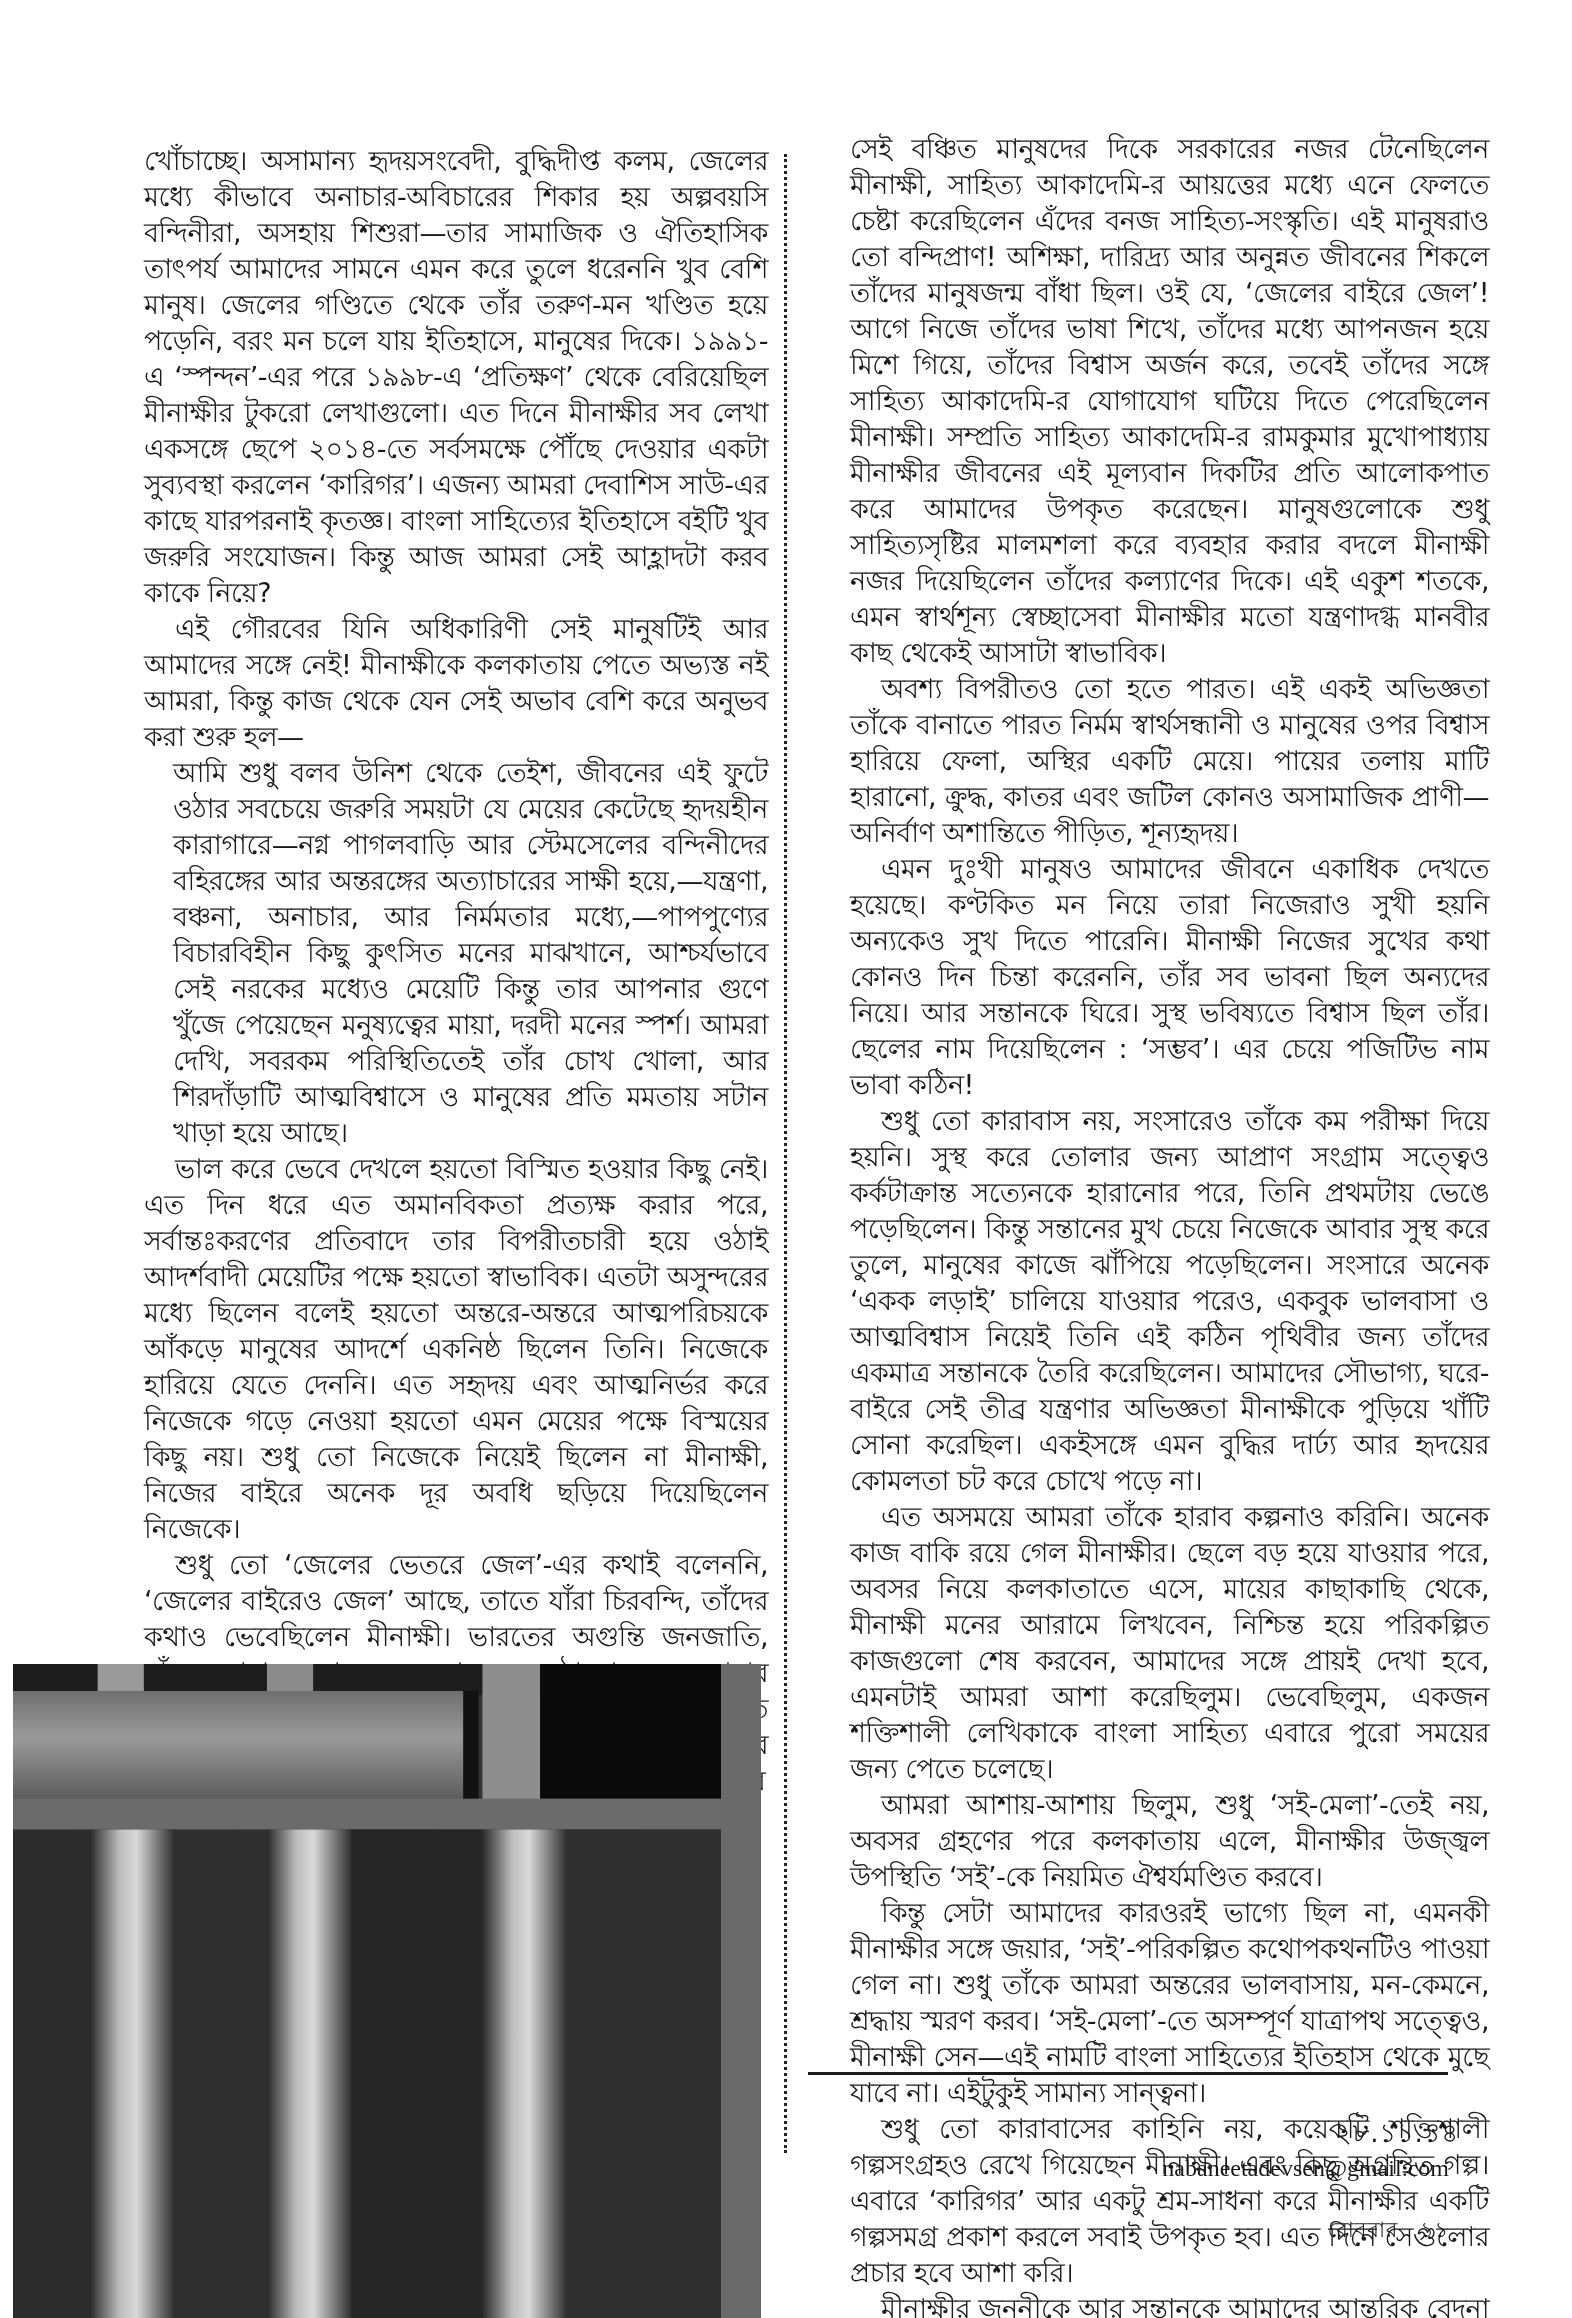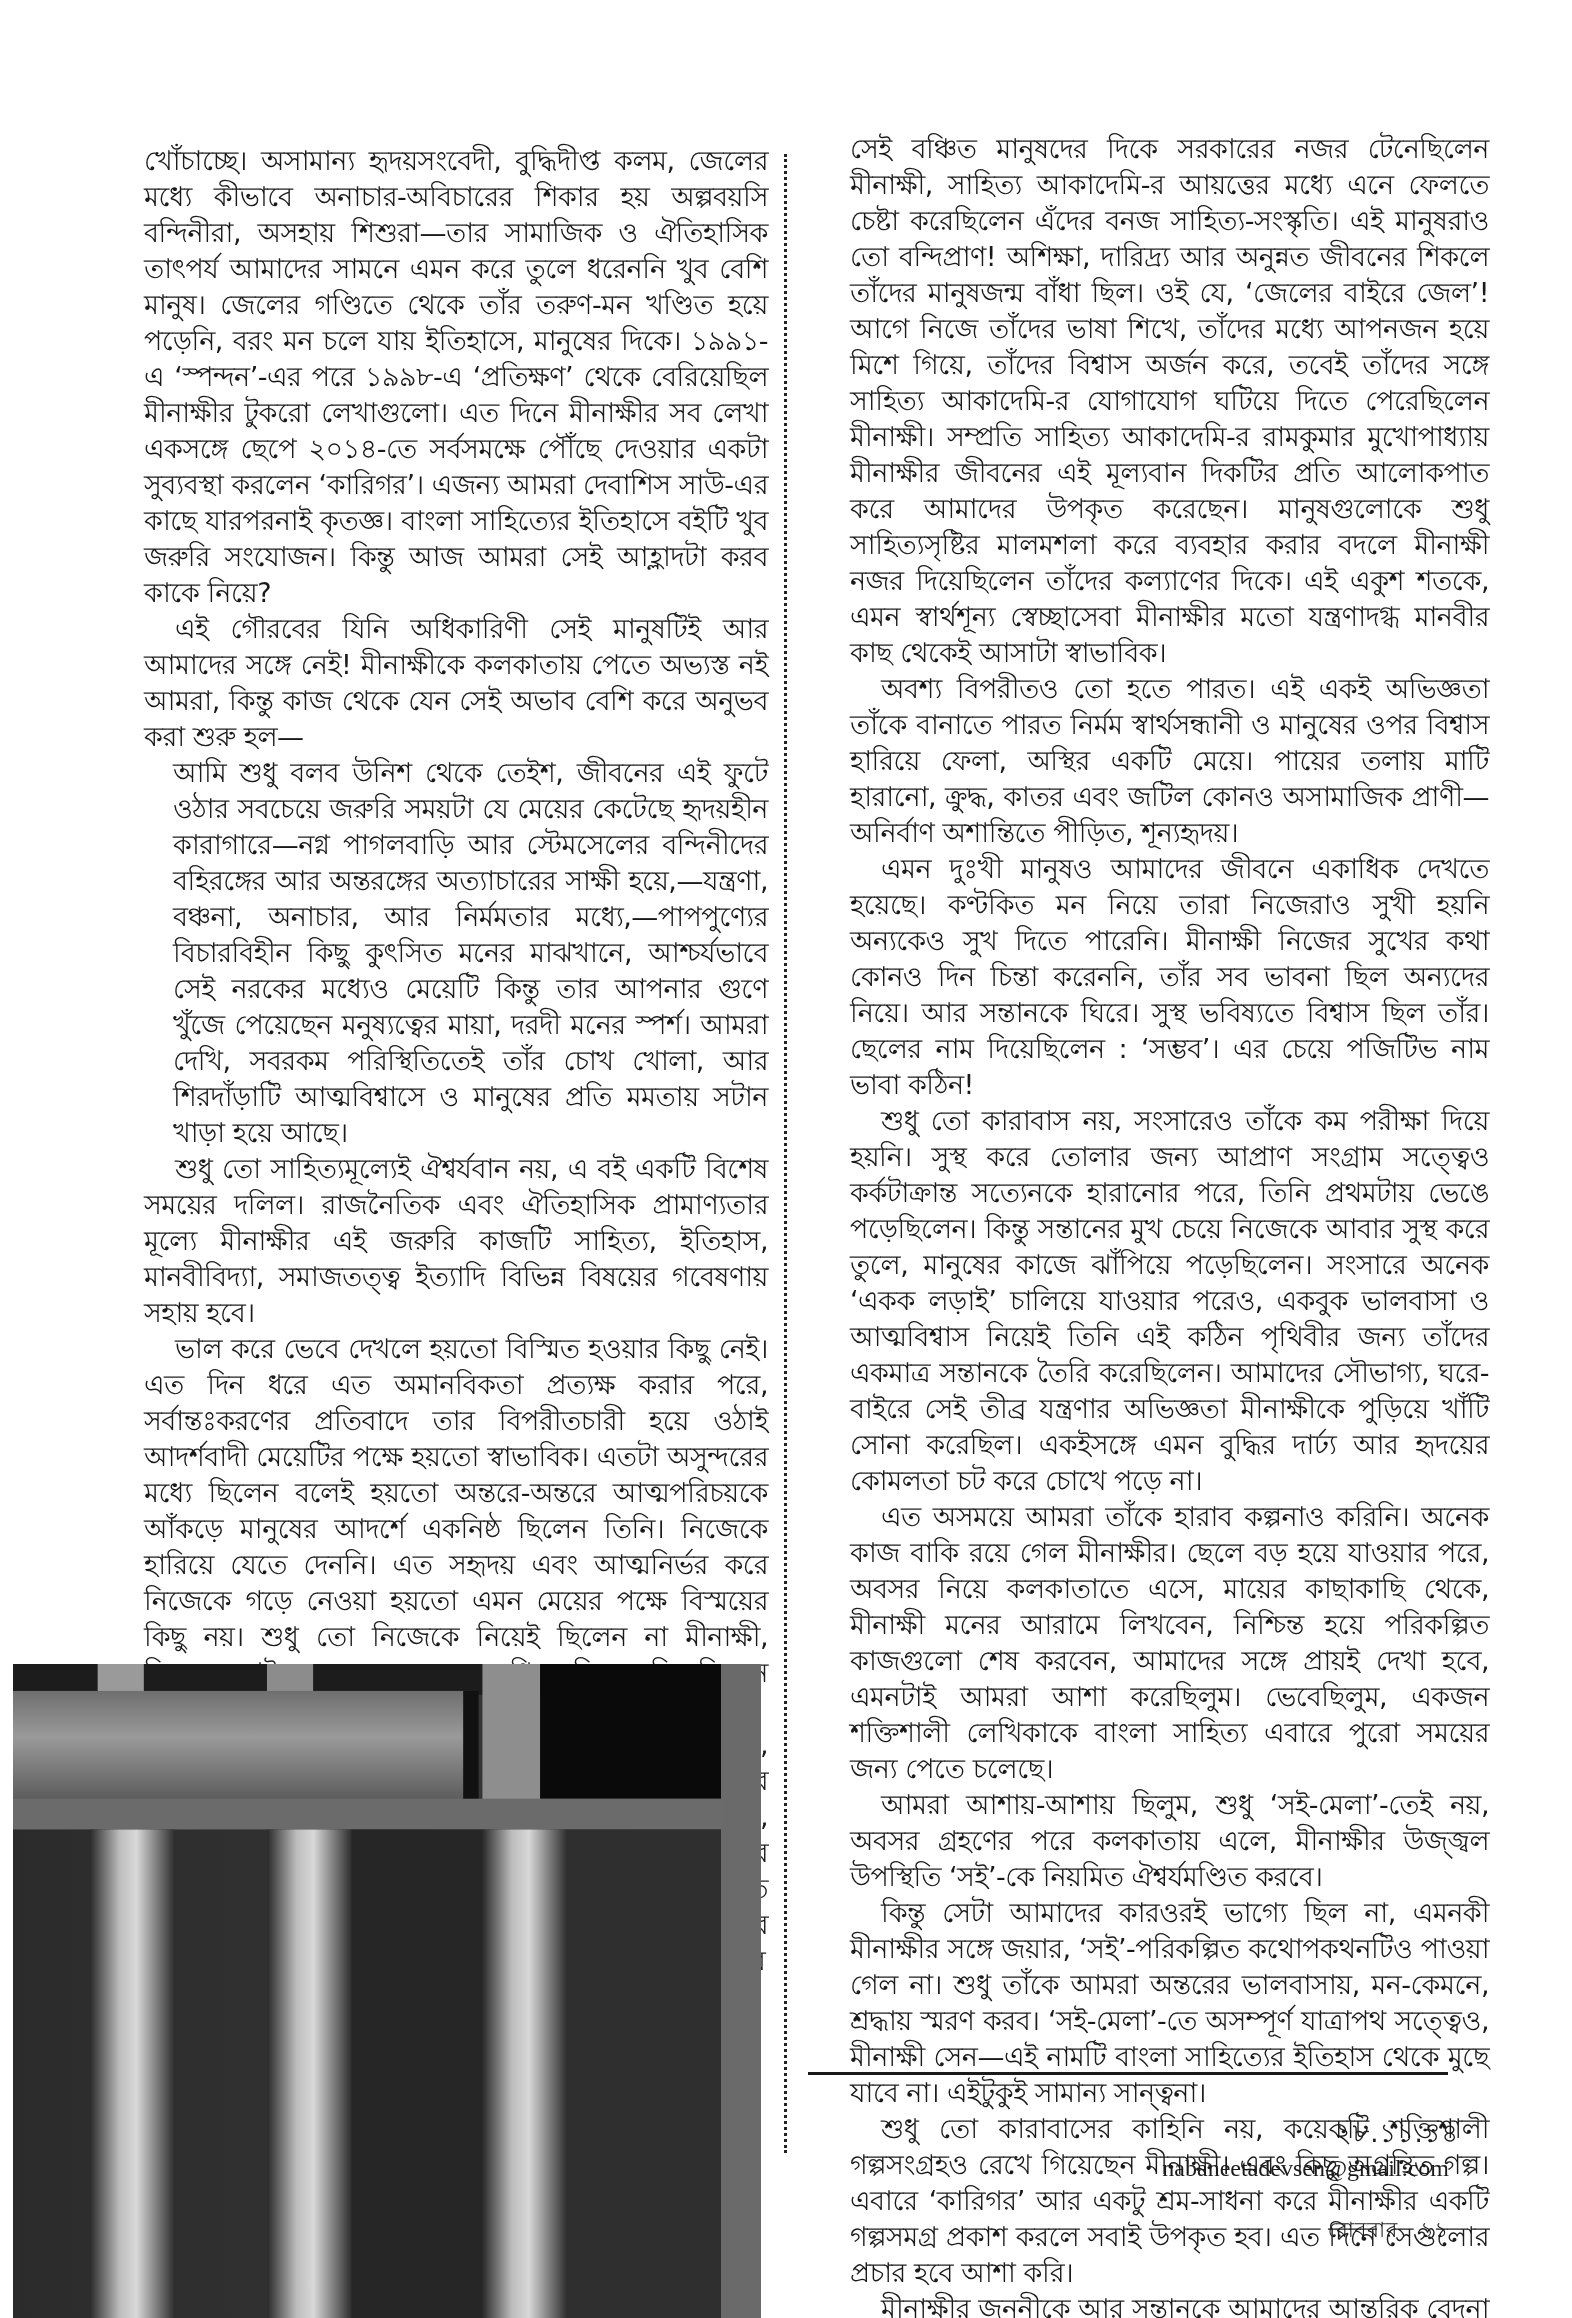--- a/index.html
+++ b/index.html
@@ -56,7 +56,6 @@
     <p class="para">খোঁচাচ্ছে। অসামান্য হৃদয়সংবেদী, বুদ্ধিদীপ্ত কলম, জেলের মধ্যে কীভাবে অনাচার-অবিচারের শিকার হয় অল্পবয়সি বন্দিনীরা, অসহায় শিশুরা—তার সামাজিক ও ঐতিহাসিক তাৎপর্য আমাদের সামনে এমন করে তুলে ধরেননি খুব বেশি মানুষ। জেলের গণ্ডিতে থেকে তাঁর তরুণ-মন খণ্ডিত হয়ে পড়েনি, বরং মন চলে যায় ইতিহাসে, মানুষের দিকে। ১৯৯১-এ ‘স্পন্দন’-এর পরে ১৯৯৮-এ ‘প্রতিক্ষণ’ থেকে বেরিয়েছিল মীনাক্ষীর টুকরো লেখাগুলো। এত দিনে মীনাক্ষীর সব লেখা একসঙ্গে ছেপে ২০১৪-তে সর্বসমক্ষে পৌঁছে দেওয়ার একটা সুব্যবস্থা করলেন ‘কারিগর’। এজন্য আমরা দেবাশিস সাউ-এর কাছে যারপরনাই কৃতজ্ঞ। বাংলা সাহিত্যের ইতিহাসে বইটি খুব জরুরি সংযোজন। কিন্তু আজ আমরা সেই আহ্লাদটা করব কাকে নিয়ে?</p>
     <p class="para indent">এই গৌরবের যিনি অধিকারিণী সেই মানুষটিই আর আমাদের সঙ্গে নেই! মীনাক্ষীকে কলকাতায় পেতে অভ্যস্ত নই আমরা, কিন্তু কাজ থেকে যেন সেই অভাব বেশি করে অনুভব করা শুরু হল—</p>
     <p class="para quote">আমি শুধু বলব উনিশ থেকে তেইশ, জীবনের এই ফুটে ওঠার সবচেয়ে জরুরি সময়টা যে মেয়ের কেটেছে হৃদয়হীন কারাগারে—নগ্ন পাগলবাড়ি আর স্টেমসেলের বন্দিনীদের বহিরঙ্গের আর অন্তরঙ্গের অত্যাচারের সাক্ষী হয়ে,—যন্ত্রণা, বঞ্চনা, অনাচার, আর নির্মমতার মধ্যে,—পাপপুণ্যের বিচারবিহীন কিছু কুৎসিত মনের মাঝখানে, আশ্চর্যভাবে সেই নরকের মধ্যেও মেয়েটি কিন্তু তার আপনার গুণে খুঁজে পেয়েছেন মনুষ্যত্বের মায়া, দরদী মনের স্পর্শ। আমরা দেখি, সবরকম পরিস্থিতিতেই তাঁর চোখ খোলা, আর শিরদাঁড়াটি আত্মবিশ্বাসে ও মানুষের প্রতি মমতায় সটান খাড়া হয়ে আছে।</p>
-    <p class="para indent">শুধু তো সাহিত্যমূল্যেই ঐশ্বর্যবান নয়, এ বই একটি বিশেষ সময়ের দলিল। রাজনৈতিক এবং ঐতিহাসিক প্রামাণ্যতার মূল্যে মীনাক্ষীর এই জরুরি কাজটি সাহিত্য, ইতিহাস, মানবীবিদ্যা, সমাজতত্ত্ব ইত্যাদি বিভিন্ন বিষয়ের গবেষণায় সহায় হবে।</p>
     <p class="para indent">ভাল করে ভেবে দেখলে হয়তো বিস্মিত হওয়ার কিছু নেই। এত দিন ধরে এত অমানবিকতা প্রত্যক্ষ করার পরে, সর্বান্তঃকরণের প্রতিবাদে তার বিপরীতচারী হয়ে ওঠাই আদর্শবাদী মেয়েটির পক্ষে হয়তো স্বাভাবিক। এতটা অসুন্দরের মধ্যে ছিলেন বলেই হয়তো অন্তরে-অন্তরে আত্মপরিচয়কে আঁকড়ে মানুষের আদর্শে একনিষ্ঠ ছিলেন তিনি। নিজেকে হারিয়ে যেতে দেননি। এত সহৃদয় এবং আত্মনির্ভর করে নিজেকে গড়ে নেওয়া হয়তো এমন মেয়ের পক্ষে বিস্ময়ের কিছু নয়। শুধু তো নিজেকে নিয়েই ছিলেন না মীনাক্ষী, নিজের বাইরে অনেক দূর অবধি ছড়িয়ে দিয়েছিলেন নিজেকে।</p>
     <p class="para indent">শুধু তো ‘জেলের ভেতরে জেল’-এর কথাই বলেননি, ‘জেলের বাইরেও জেল’ আছে, তাতে যাঁরা চিরবন্দি, তাঁদের কথাও ভেবেছিলেন মীনাক্ষী। ভারতের অগুন্তি জনজাতি, যাঁদের ভাষা ব্যবহার করেন মাত্র একমুঠো মানুষ, যে-ভাষার বইপত্তর দূরে থাক, লিখিত অক্ষর নেই, বর্ণপরিচয় নেই, অতি অল্পসংখ্যক হওয়ার দায়ে যাঁরা আজও সরকারি হিসেবের বাইরে, যাঁদের উপস্থিতি আমাদের চোখ এড়িয়ে যায়, ত্রিপুরার</p>
   </div>

